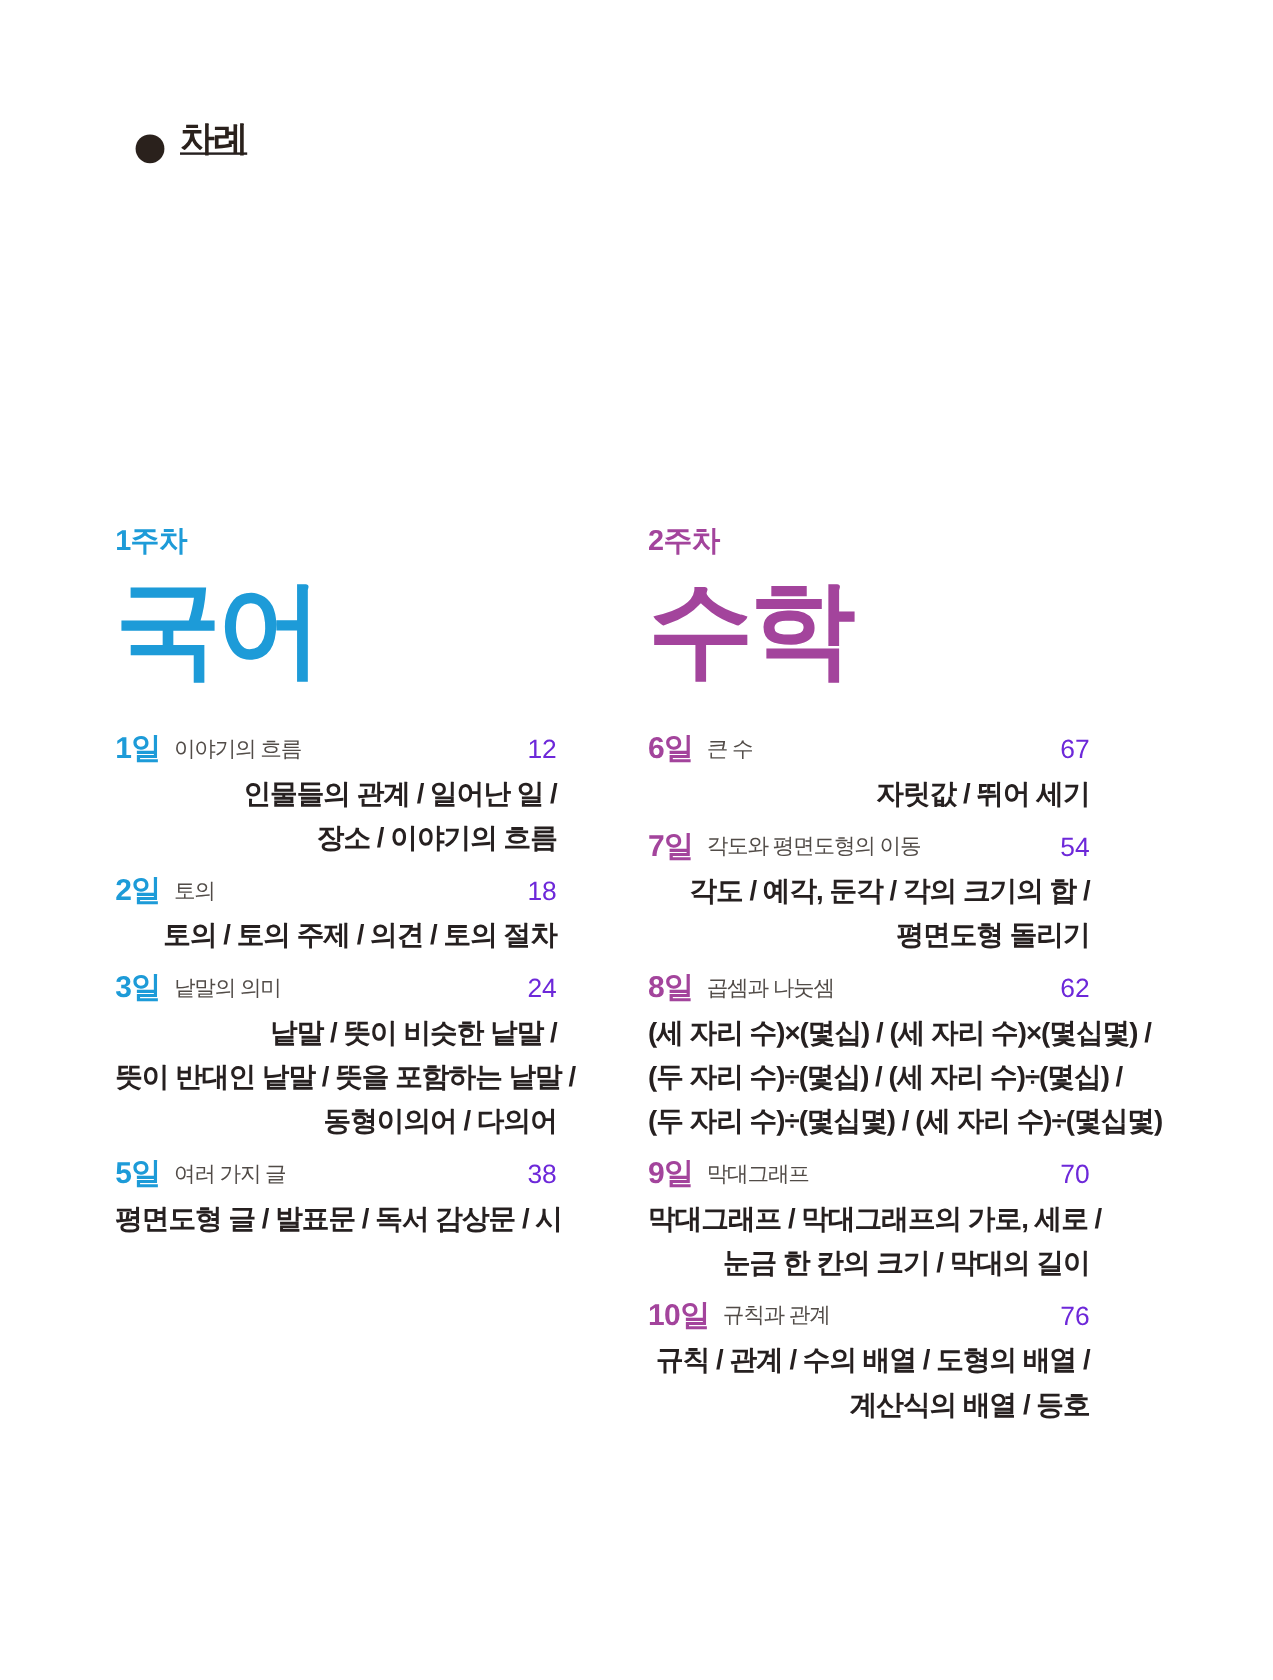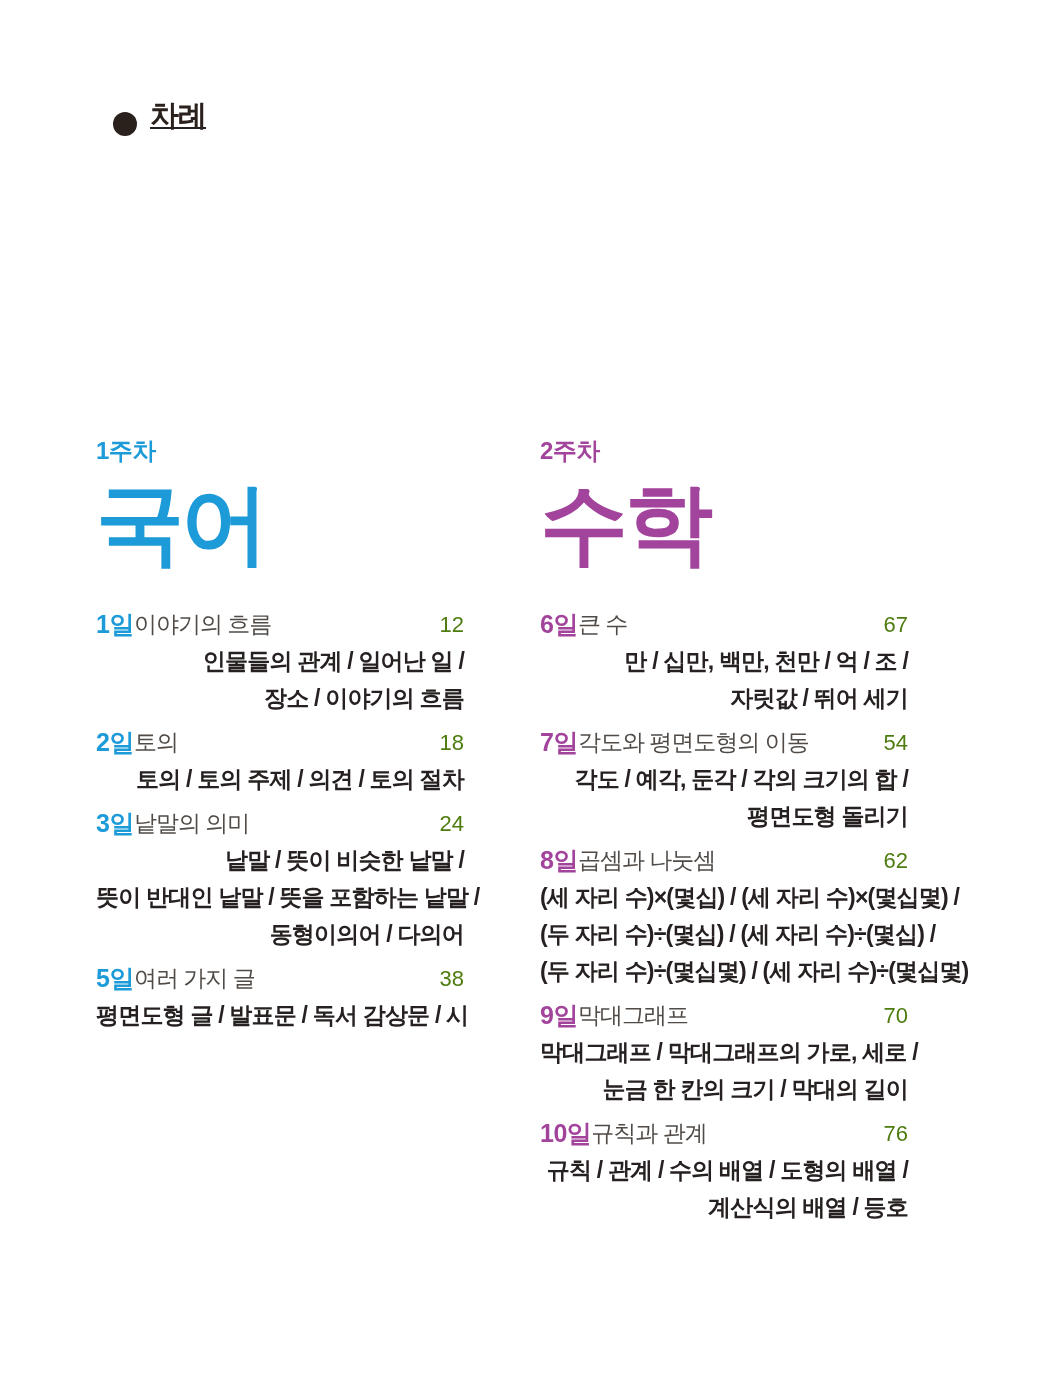--- a/index.html
+++ b/index.html
@@ -37,7 +37,7 @@
   .entries { margin-top: 34px; }
   .entry { margin-bottom: 7px; }
   .entry-row {
-    display: flex; align-items: flex-end; gap: 0; line-height: 37px;
+    display: flex; align-items: flex-end; gap: 11px; line-height: 37px;
   }
   .day {
     font-size: 25px; font-weight: 800; color: var(--accent);

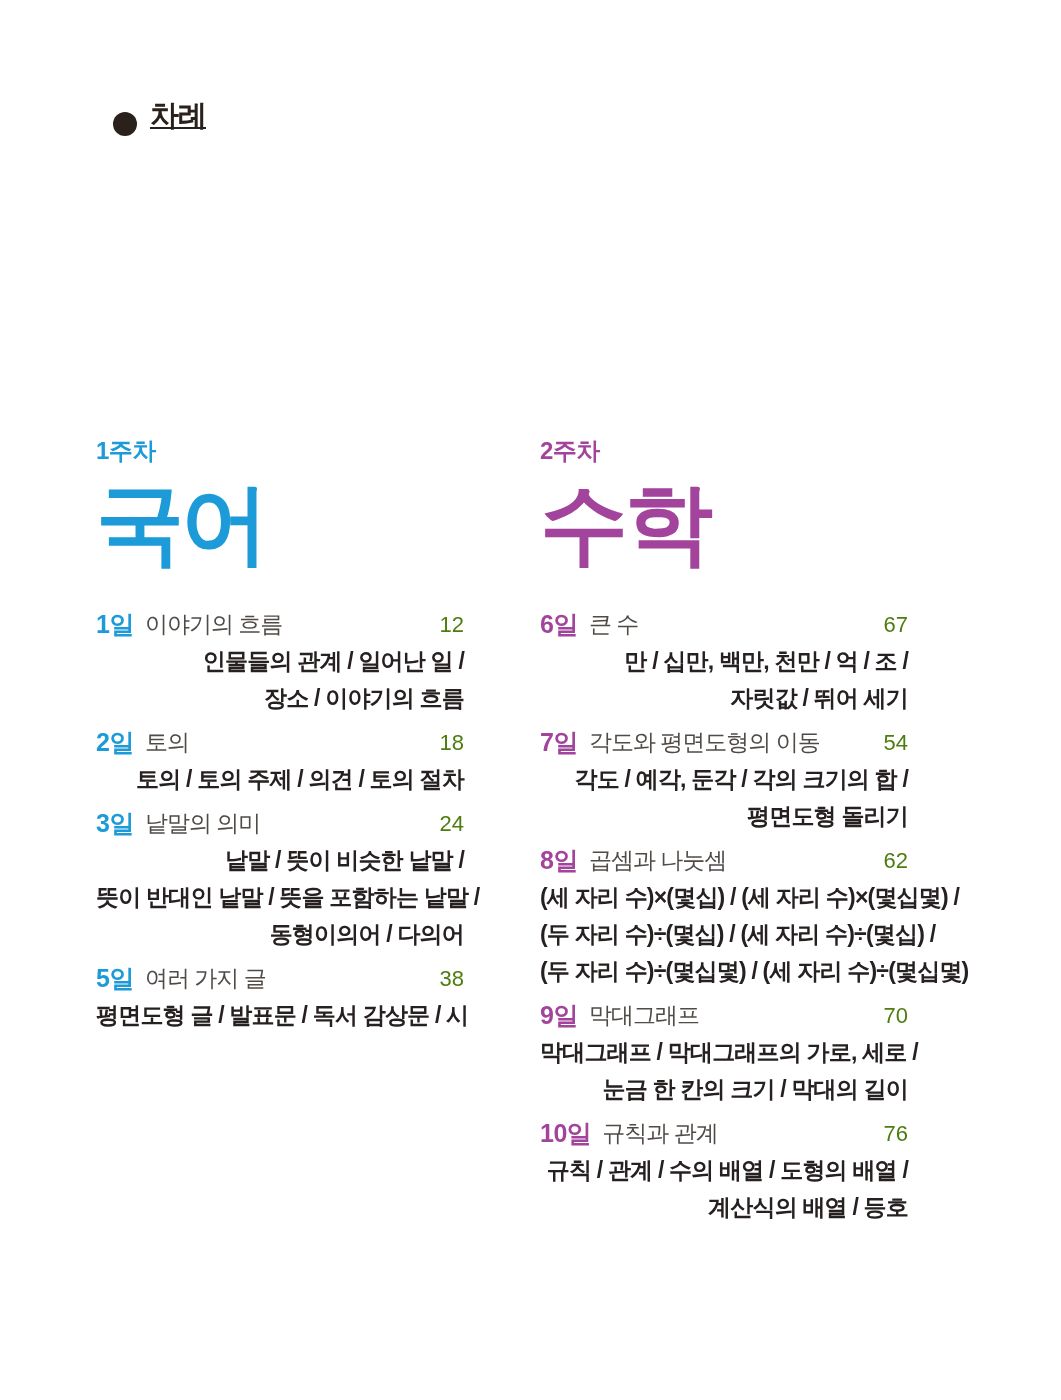--- a/index.html
+++ b/index.html
@@ -44,7 +44,7 @@
     white-space: nowrap; letter-spacing: -0.5px;
   }
   .entry-title {
-    flex: 1; font-size: 23px; font-weight: 400;
+    flex: 1; font-size: 18px; font-weight: 400;
     color: #514b47; letter-spacing: -1px; white-space: nowrap;
   }
   .page-num { font-size: 22px; color: #4d7c0f; }

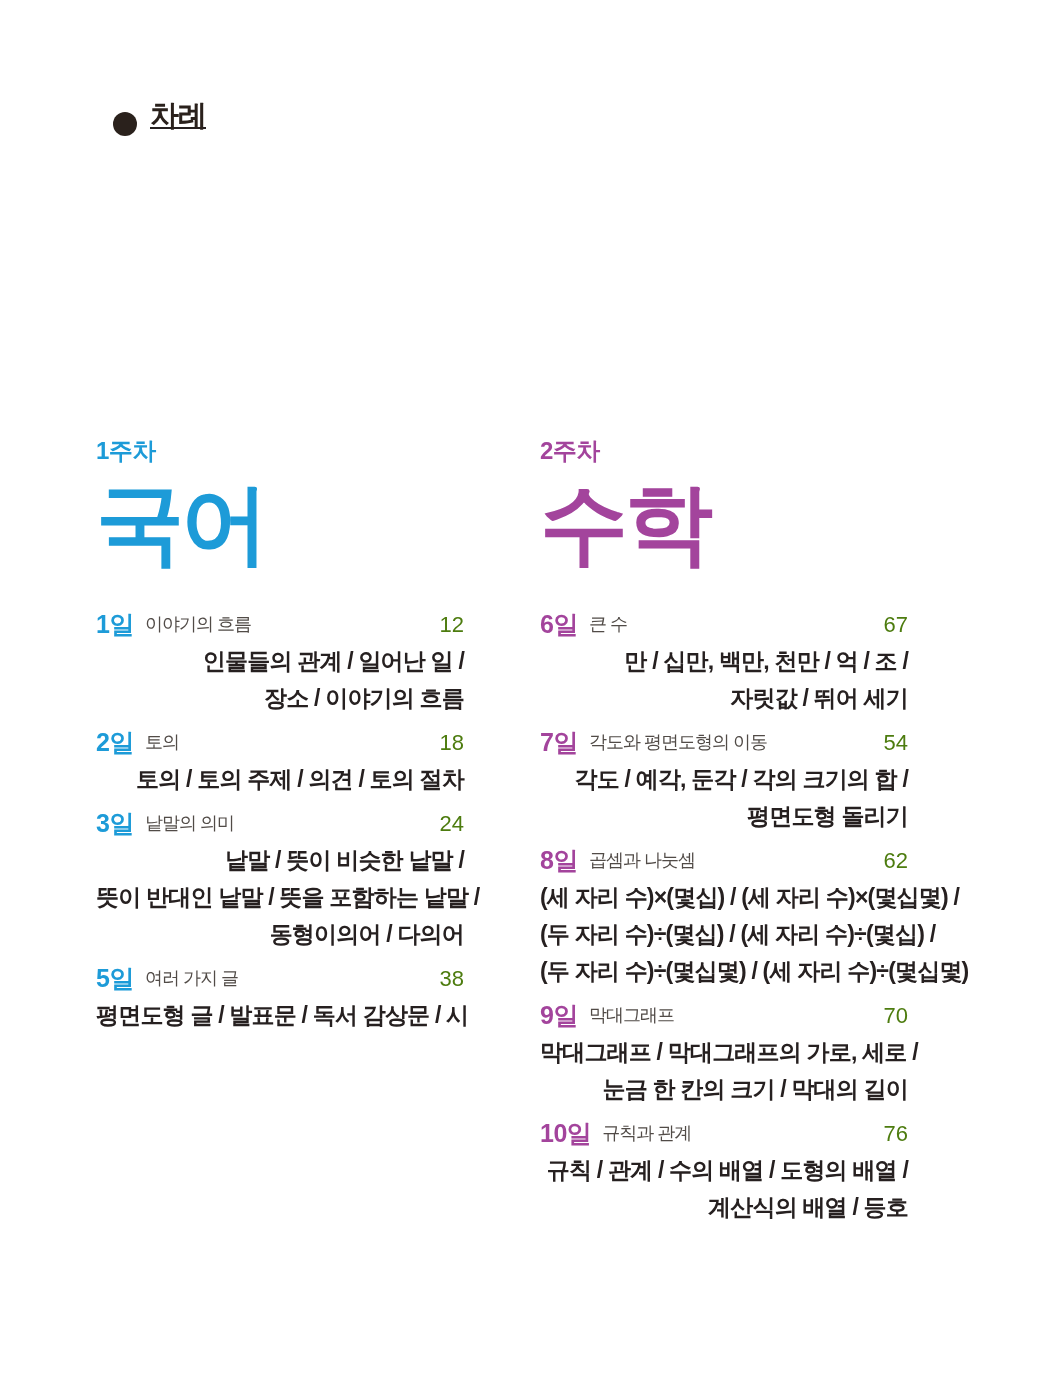--- a/index.html
+++ b/index.html
@@ -47,7 +47,7 @@
     flex: 1; font-size: 18px; font-weight: 400;
     color: #514b47; letter-spacing: -1px; white-space: nowrap;
   }
-  .page-num { font-size: 22px; color: #4d7c0f; }
+  .page-num { font-size: 22px; color: #6d28d9; }
   .topics div {
     font-size: 23px; font-weight: 800; line-height: 37px;
     color: #262020; letter-spacing: -0.8px; white-space: nowrap; text-align: right;

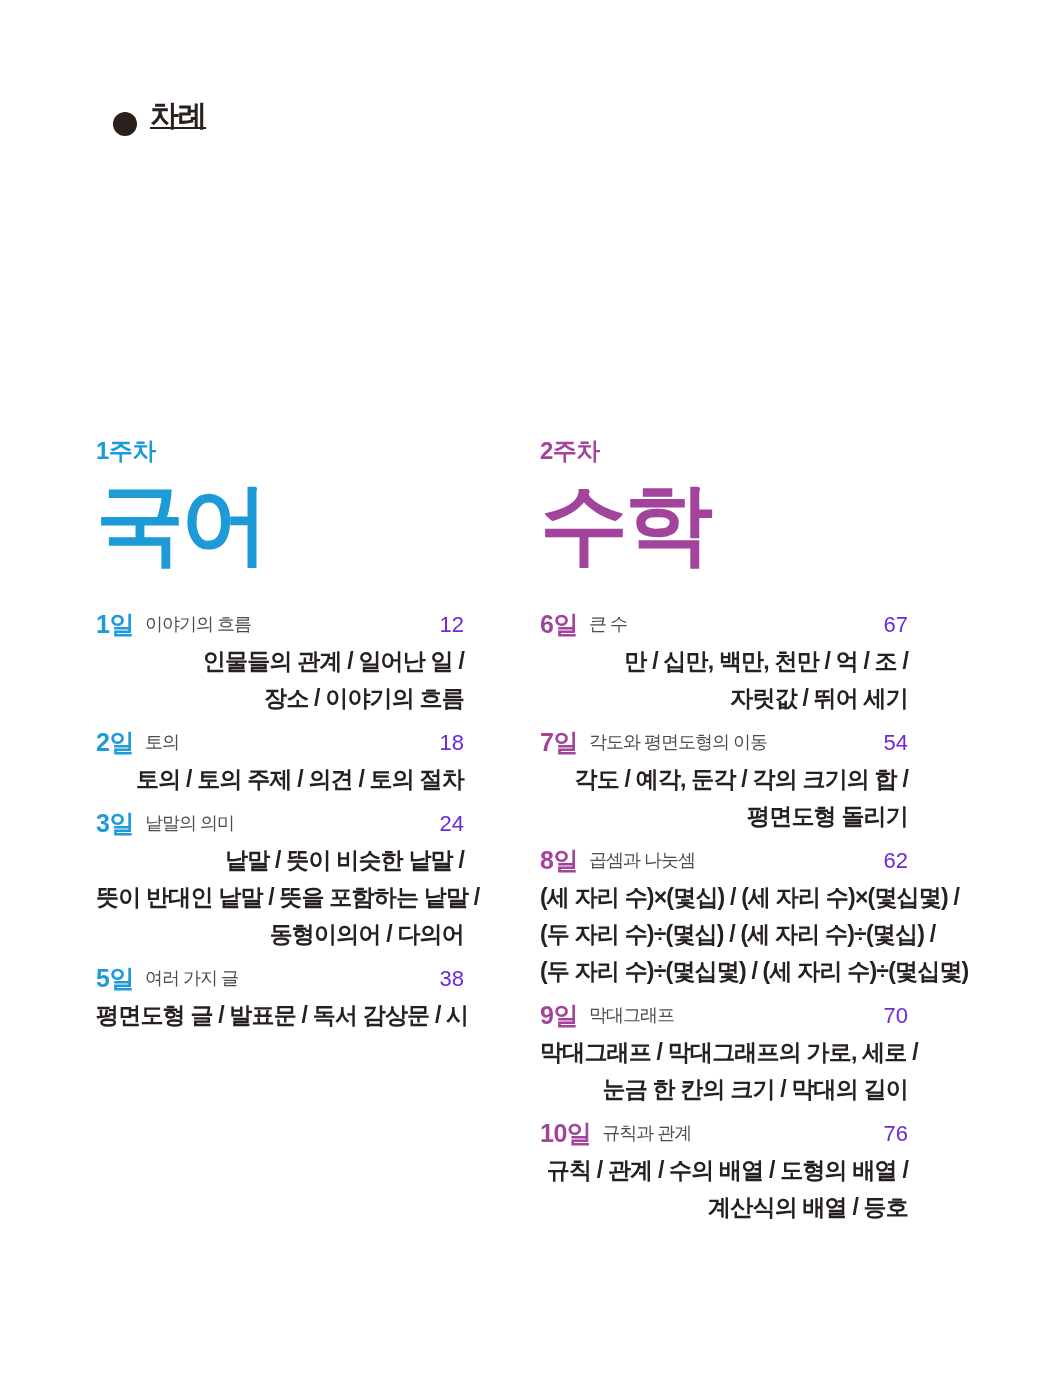--- a/index.html
+++ b/index.html
@@ -131,7 +131,6 @@
           <span class="page-num">67</span>
         </div>
         <div class="topics">
-          <div>만 / 십만, 백만, 천만 / 억 / 조 /</div>
           <div>자릿값 / 뛰어 세기</div>
         </div>
       </div>

